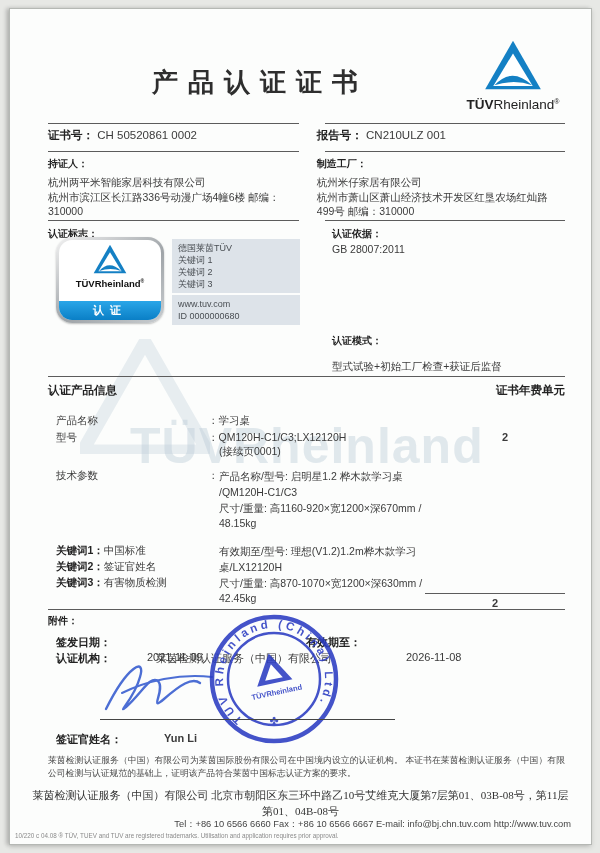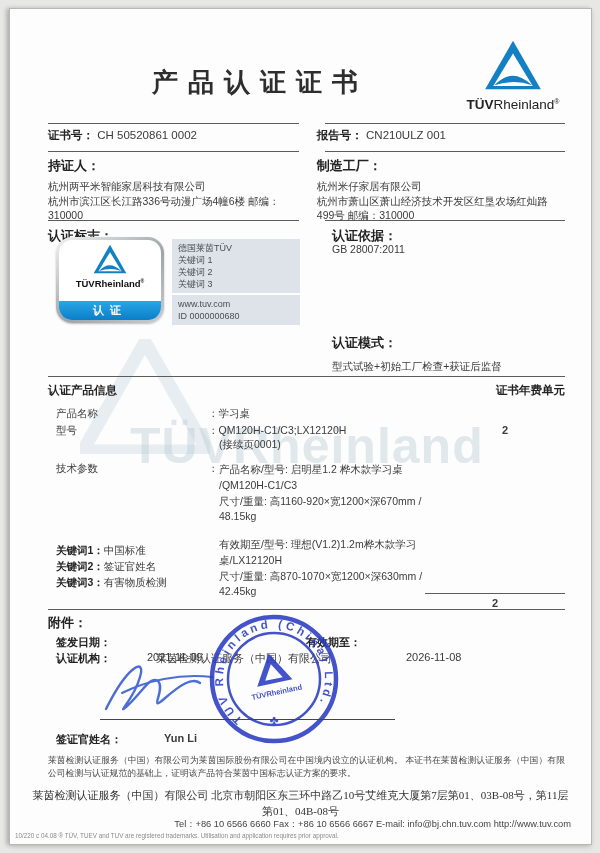--- a/index.html
+++ b/index.html
@@ -45,7 +45,7 @@
   .two-col{position:absolute;left:38px;right:26px;display:flex;}
   .col-l{width:52%;padding-right:14px;box-sizing:border-box;}
   .col-r{width:48%;}
-  .blk-label{font-weight:bold;font-size:13px;color:#222;margin-bottom:4px;}
+  .blk-label{font-weight:bold;font-size:10px;color:#222;margin-bottom:4px;}
   .blk-text{font-size:10.5px;line-height:1.4;}
   
   .badge{

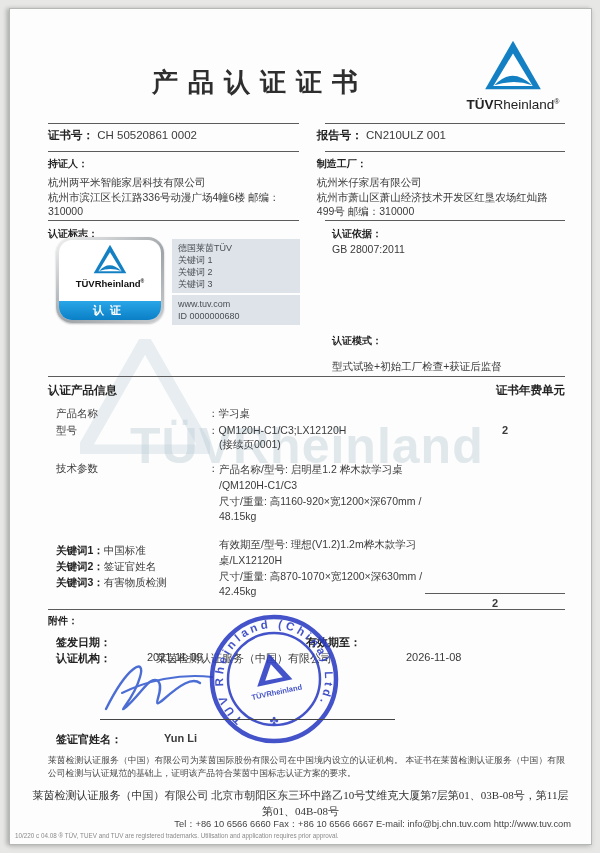--- a/index.html
+++ b/index.html
@@ -67,7 +67,7 @@
   }
   
   .prod-head{position:absolute;top:374px;left:38px;right:26px;display:flex;justify-content:space-between;font-size:11.5px;font-weight:bold;color:#222;}
-  .prow{position:absolute;left:46px;right:26px;display:flex;font-size:10.5px;}
+  .prow{position:absolute;left:46px;right:26px;display:flex;font-size:10.5px;margin-top:7px;}
   .prow .c1{width:152px;}
   .prow .c2{flex:1;}
   .prow .cfee{width:120px;text-align:center;font-weight:bold;font-size:11px;}

